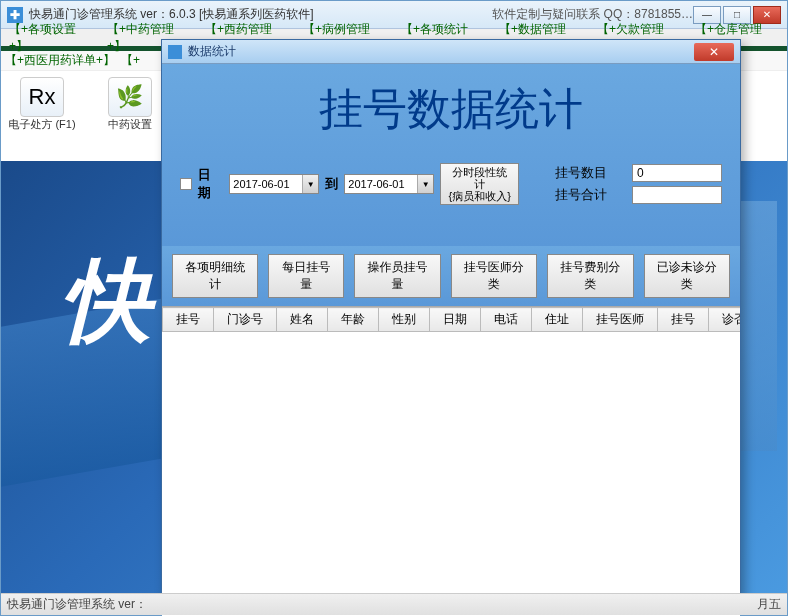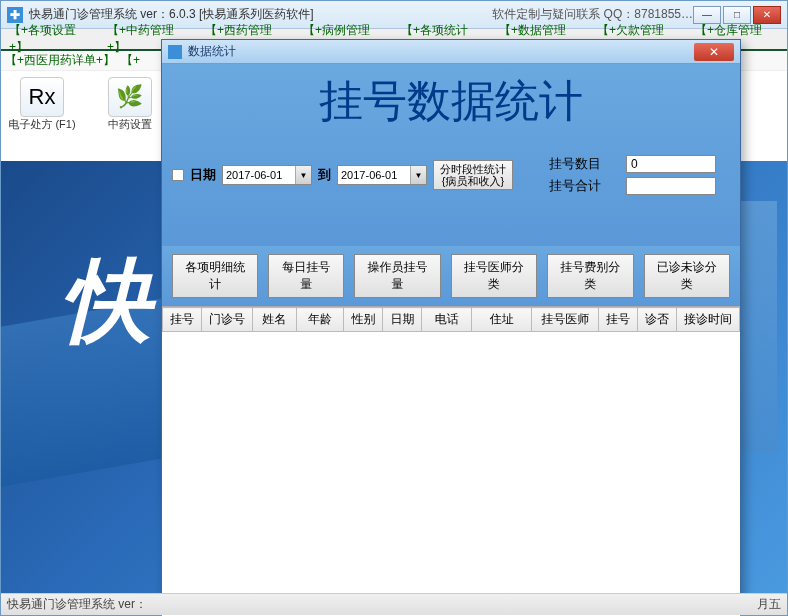--- a/index.html
+++ b/index.html
@@ -16,7 +16,7 @@
 .win-btn.close { background: linear-gradient(#e86a5a,#c03a2a); color: #fff; border-color: #a02a1a; }
 
 
-.menubar { height: 22px; background: #f0f0f0; display: flex; align-items: center; padding: 0 4px; gap: 6px; border-bottom: 2px solid #14532d; }
+.menubar { height: 22px; background: #f0f0f0; display: flex; align-items: center; padding: 0 4px; gap: 6px; border-bottom: 5px solid #14532d; }
 .menubar .menu-item { color: #006400; font-size: 12px; padding: 1px 4px; }
 
 

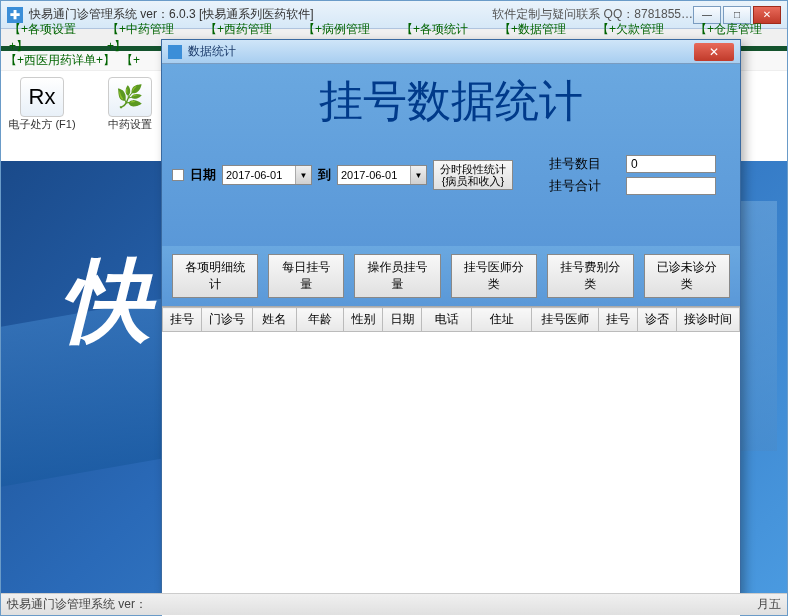--- a/index.html
+++ b/index.html
@@ -42,7 +42,7 @@
 .dialog-titlebar .d-title { color: #1a3a6a; flex: 1; }
 .dialog-close { width: 40px; height: 18px; background: linear-gradient(#e86a5a,#c03a2a); color: #fff; display: flex; align-items: center; justify-content: center; font-size: 12px; border-radius: 2px; }
 
-.dialog-body { background: linear-gradient(#6aa8e0,#5a98d8); height: 182px; padding: 0; }
+.dialog-body { background: linear-gradient(#6aa8e0,#5a98d8); height: 182px; padding: 8px; }
 .dialog-heading { color: #003a8a; font-size: 44px; font-family: "SimSun", serif; text-align: center; padding: 8px 0 24px 0; font-weight: normal; }
 .filter-row { display: flex; align-items: center; gap: 6px; padding: 0 10px; }
 .filter-row .cb { width: 12px; height: 12px; background: #fff; border: 1px solid #888; }

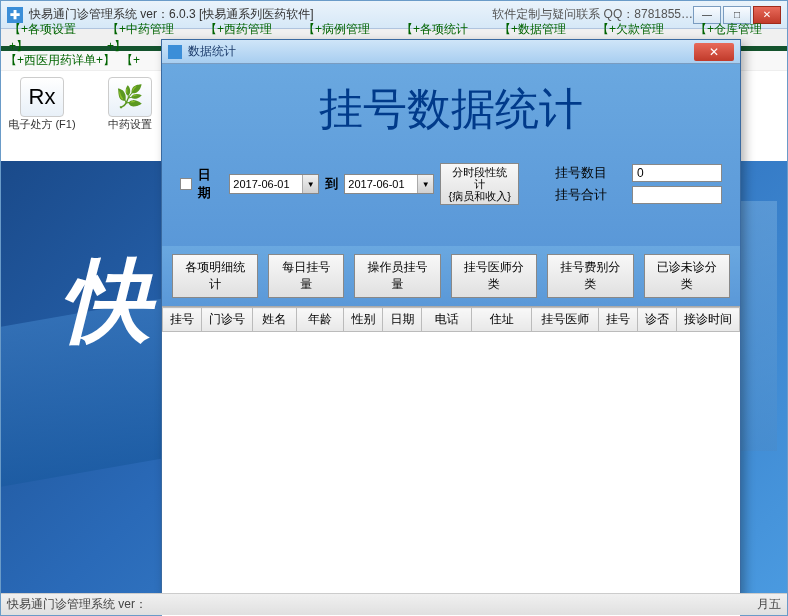--- a/index.html
+++ b/index.html
@@ -63,7 +63,7 @@
 
 .table-area { background: #fff; height: 334px; overflow: auto; border-top: 1px solid #aaa; }
 table { border-collapse: collapse; width: 100%; }
-th { background: linear-gradient(#f8f8f8,#e8e8e8); border: 1px solid #bbb; font-size: 12px; font-weight: normal; padding: 3px 7px; white-space: nowrap; }
+th { background: linear-gradient(#f8f8f8,#e8e8e8); border: 1px solid #bbb; font-size: 12px; font-weight: normal; padding: 3px 13px; white-space: nowrap; }
 
 
 .statusbar { position: absolute; bottom: 0; left: 0; right: 0; height: 22px; background: linear-gradient(#f0f0f0,#e0e0e0); border-top: 1px solid #ccc; display: flex; align-items: center; padding: 0 6px; gap: 32px; color: #444; }

